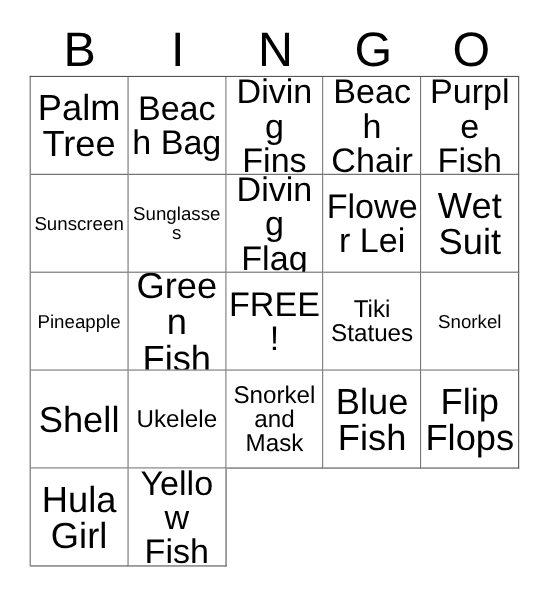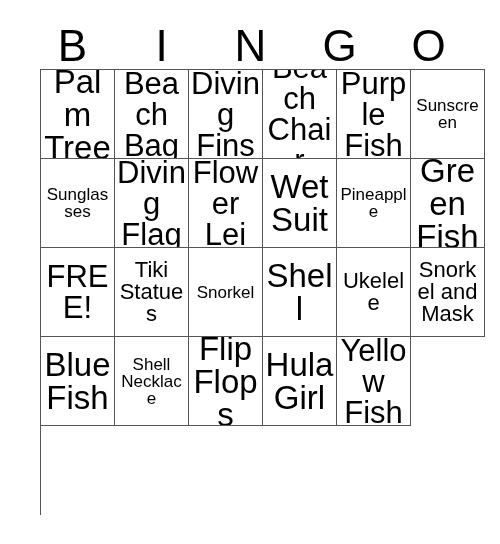--- a/index.html
+++ b/index.html
@@ -47,12 +47,12 @@
   
   .grid {
     position: absolute;
-    left: 40px;
+    left: 27px;
     top: 69px;
     width: 445px;
     height: 446px;
     display: grid;
-    grid-template-columns: repeat(6, 1fr);
+    grid-template-columns: repeat(5, 1fr);
     grid-template-rows: repeat(5, 1fr);
     border-top: 1px solid #555555;
     border-left: 1px solid #555555;

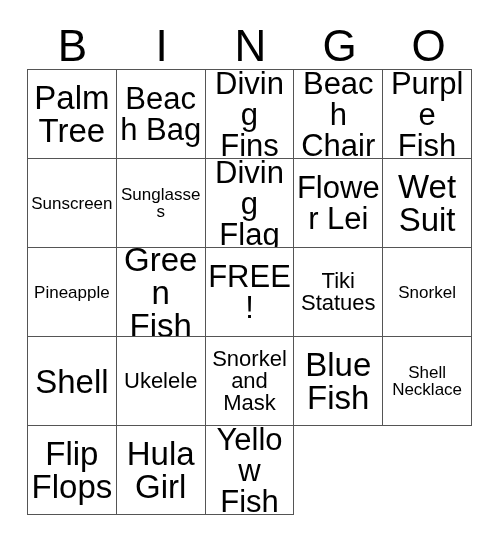--- a/index.html
+++ b/index.html
@@ -165,9 +165,6 @@
         <span class="cell-text fs-xl">Blue Fish</span>
       </div>
     <div class="cell">
-        <span class="cell-text fs-xs">Shell Necklace</span>
-      </div>
-    <div class="cell">
         <span class="cell-text fs-xl">Flip Flops</span>
       </div>
     <div class="cell">

